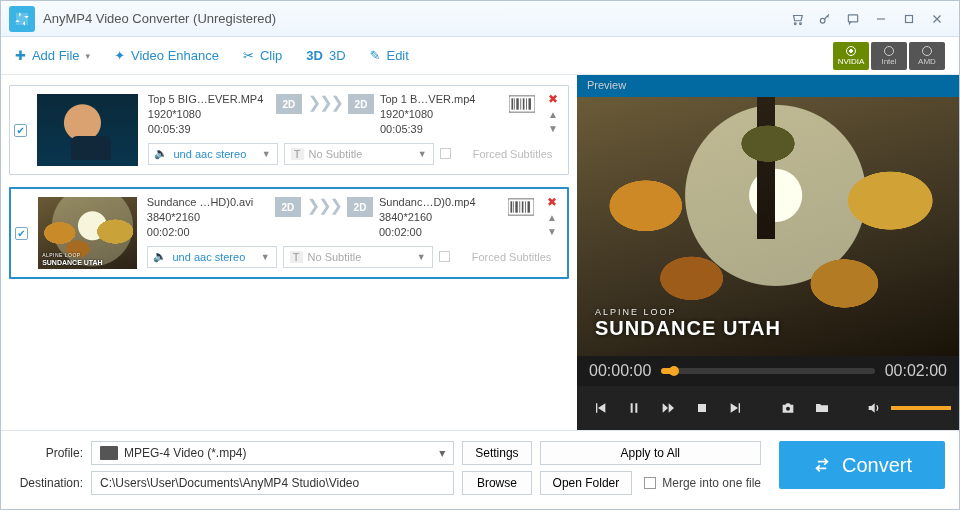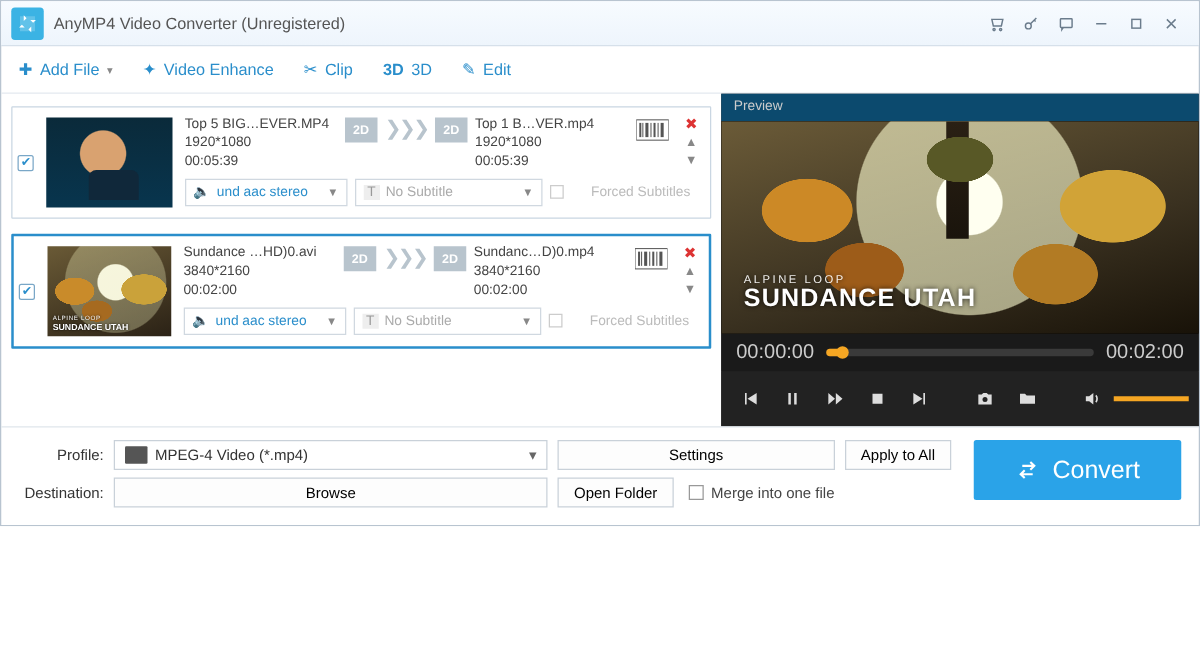--- a/index.html
+++ b/index.html
@@ -4,7 +4,7 @@
 <style>
   * { box-sizing: border-box; margin: 0; padding: 0; }
   body { font-family: "Segoe UI", Arial, sans-serif; font-size: 12px; color: #333; background: #fff; }
-  .window { width: 960px; height: 421px; border: 1px solid #b8c4d0; background: #fff; display: flex; flex-direction: column; }
+  .window { width: 960px; height: 510px; border: 1px solid #b8c4d0; background: #fff; display: flex; flex-direction: column; }
   .titlebar { height: 36px; background: linear-gradient(#f7fbff,#eef5fc); display: flex; align-items: center; padding: 0 8px; border-bottom: 1px solid #d6e0ea; }
   .logo { width: 26px; height: 26px; background: #3bb3e4; border-radius: 3px; display:flex; align-items:center; justify-content:center; margin-right:8px;}
   .logo svg { width:18px; height:18px; }

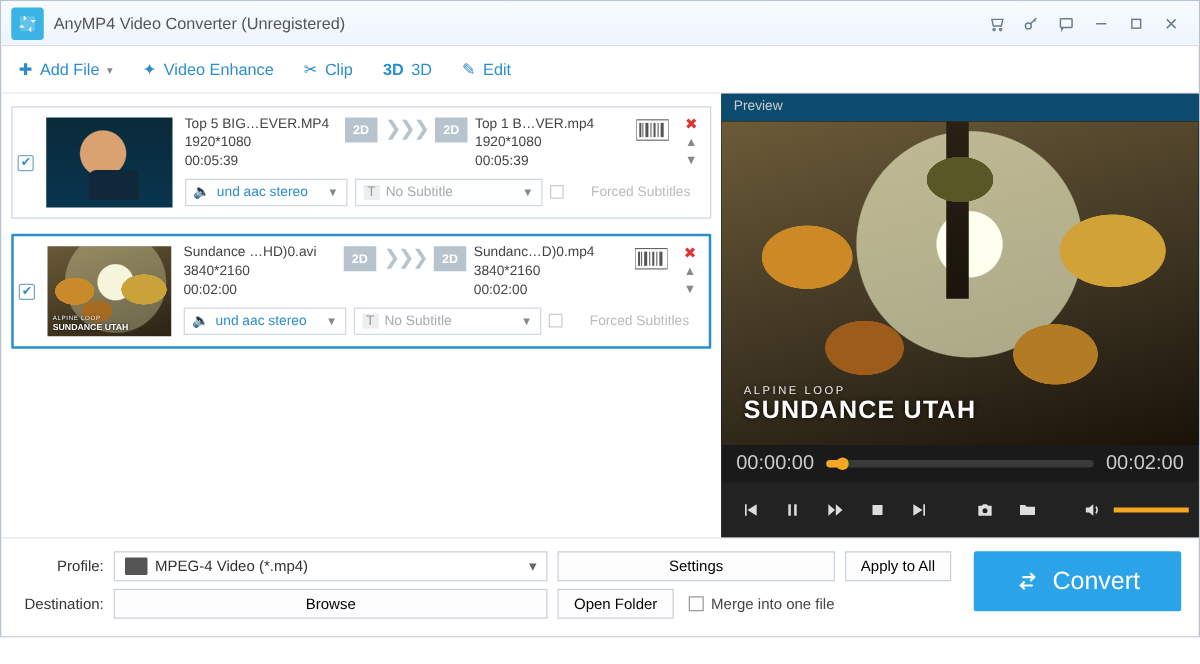--- a/index.html
+++ b/index.html
@@ -168,6 +168,20 @@
       <span class="icon">✎</span>
       <span>Edit</span>
     </div>
+    <div class="gpu-chips">
+      <div class="chip active">
+          <div class="dot"></div>
+          <span>NVIDIA</span>
+        </div>
+      <div class="chip">
+          <div class="dot"></div>
+          <span>Intel</span>
+        </div>
+      <div class="chip">
+          <div class="dot"></div>
+          <span>AMD</span>
+        </div>
+    </div>
   </div>
 
   <div class="content">

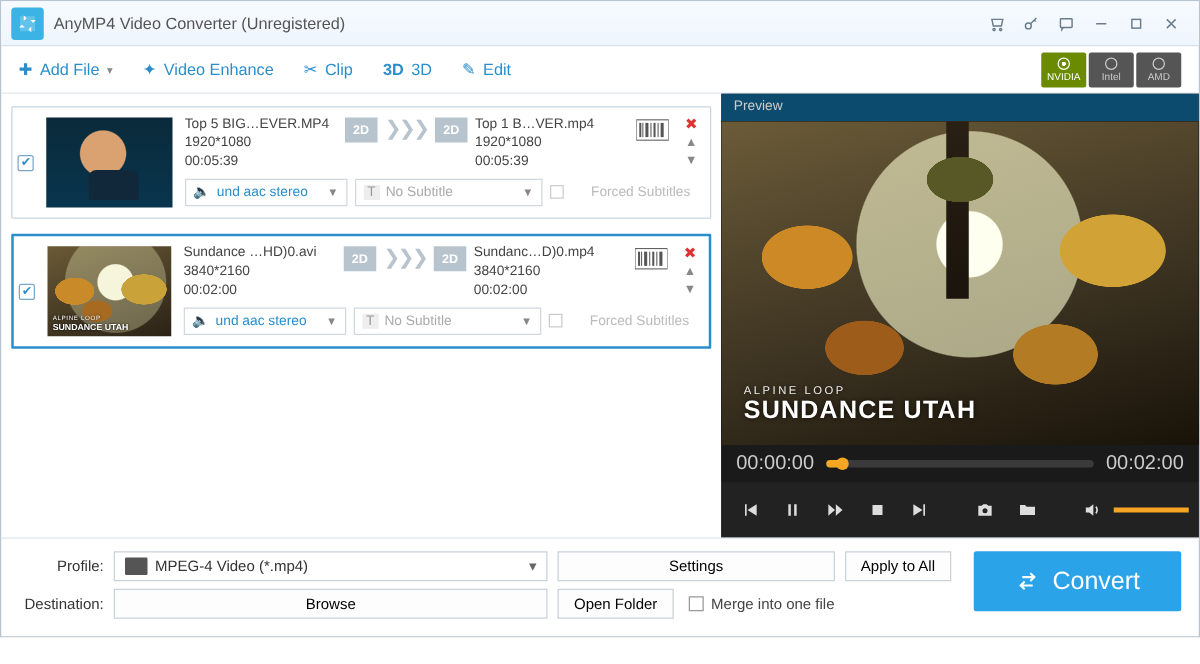--- a/index.html
+++ b/index.html
@@ -57,7 +57,7 @@
   .forced { display:flex; align-items:center; gap:22px; color:#bbb; font-size:11px;}
   .forced .box{width:11px;height:11px;border:1px solid #ccc;}
   .preview-pane { flex:1; background:#1f1f1f; display:flex; flex-direction:column; }
-  .preview-header { height:22px; background:#0c4a6e; color:#ccc; font-size:11px; padding:4px 10px; }
+  .preview-header { height:22px; background:#0369a1; color:#ccc; font-size:11px; padding:4px 10px; }
   .preview-img { flex:1; position:relative; overflow:hidden; background:#000;}
   .preview-img .bg { position:absolute; inset:0; background:
      radial-gradient(circle at 52% 38%, rgba(255,255,240,1) 0 26px, rgba(255,255,210,.6) 27px 90px, transparent 91px),

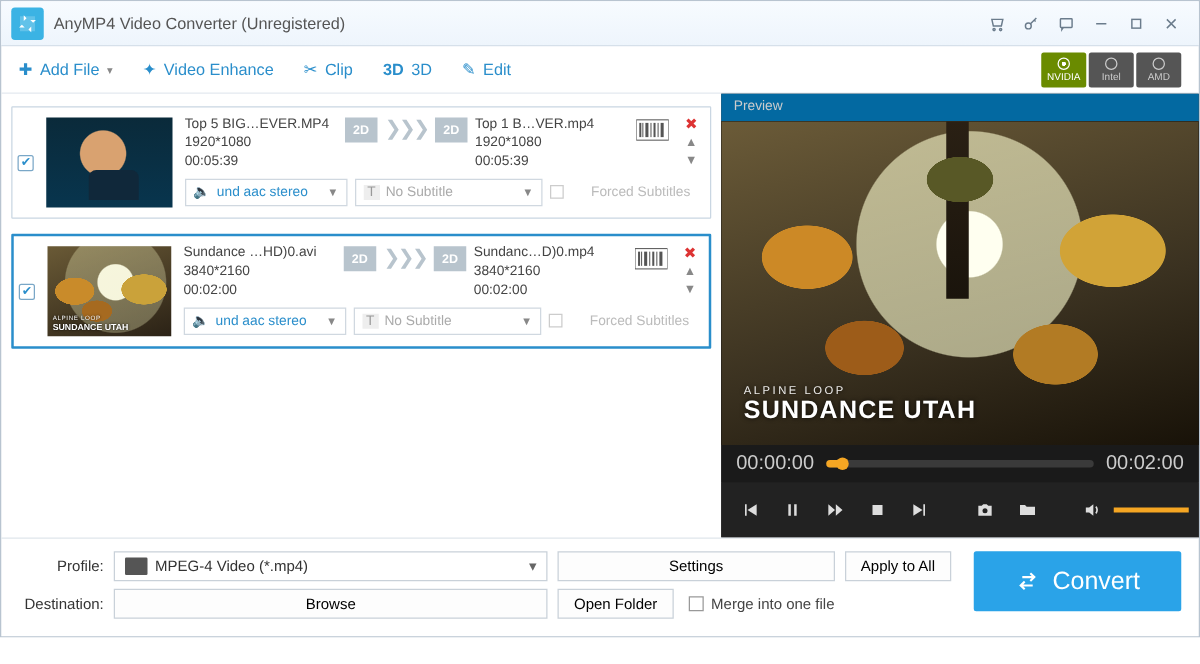--- a/index.html
+++ b/index.html
@@ -392,6 +392,9 @@
       <button class="btn">Apply to All</button>
 
       <label>Destination:</label>
+      <div class="input-like">
+          <span>C:\Users\User\Documents\AnyMP4 Studio\Video</span>
+        </div>
       <button class="btn">Browse</button>
       <div style="display:flex;gap:12px;">
         <button class="btn">Open Folder</button>

